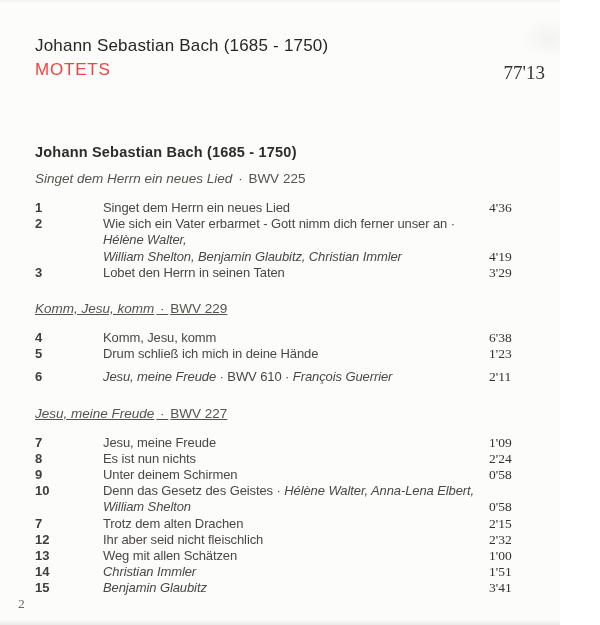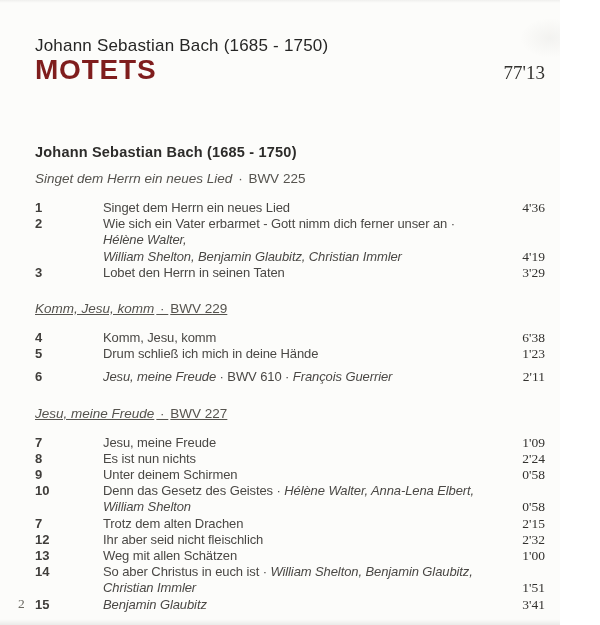--- a/index.html
+++ b/index.html
@@ -45,10 +45,10 @@
     justify-content: space-between;
   }
   .album-title {
-    font-size: 28px;
-    font-weight: bold;
+    font-size: 17px;
+    font-weight: normal;
     letter-spacing: 0.8px;
-    color: #7f1d1d;
+    color: #ef4444;
     line-height: 27px;
   }
   .serif-num { font-family: "Liberation Serif", serif; }

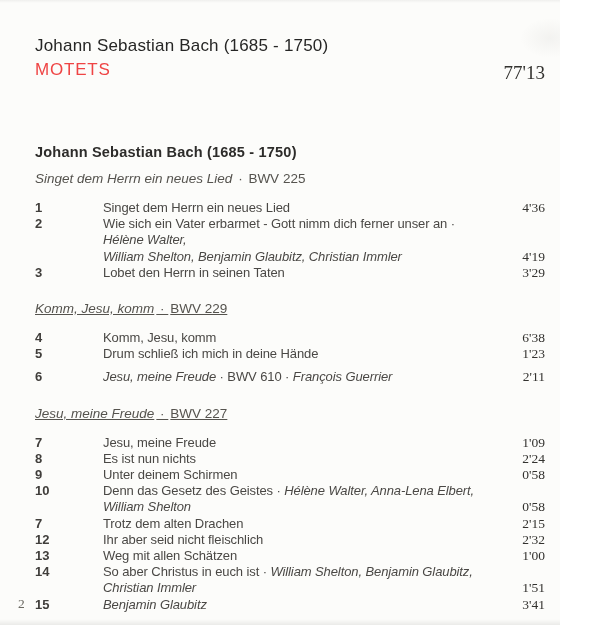--- a/index.html
+++ b/index.html
@@ -95,7 +95,7 @@
   .track-title .it { font-style: italic; }
   .track-duration {
     align-self: end;
-    text-align: right;
+    text-align: left;
     font-family: "Liberation Serif", serif;
     font-size: 13.5px;
     letter-spacing: 0;

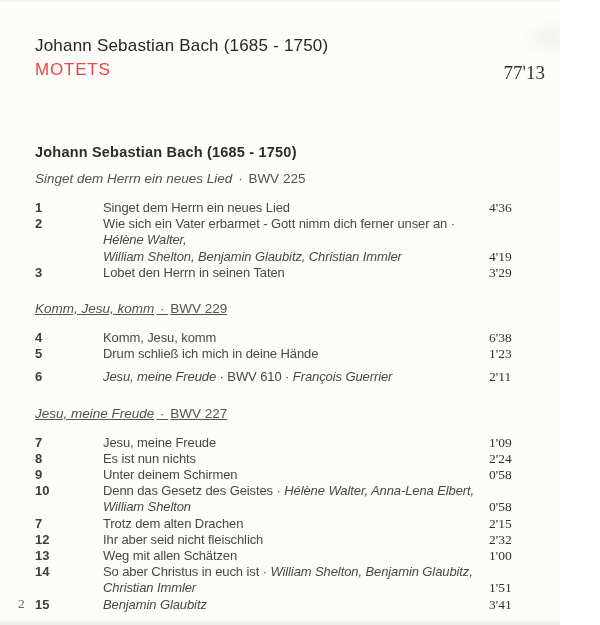--- a/index.html
+++ b/index.html
@@ -236,7 +236,6 @@
           <div class="track-row">
             <div class="track-number">14</div>
             <div class="track-title">
-              <div class="track-line"><span>So aber Christus in euch ist</span><span> · </span><span class="it">William Shelton, Benjamin Glaubitz,</span></div>
               <div class="track-line"><span class="it">Christian Immler</span></div>
             </div>
             <div class="track-duration">1'51</div>

